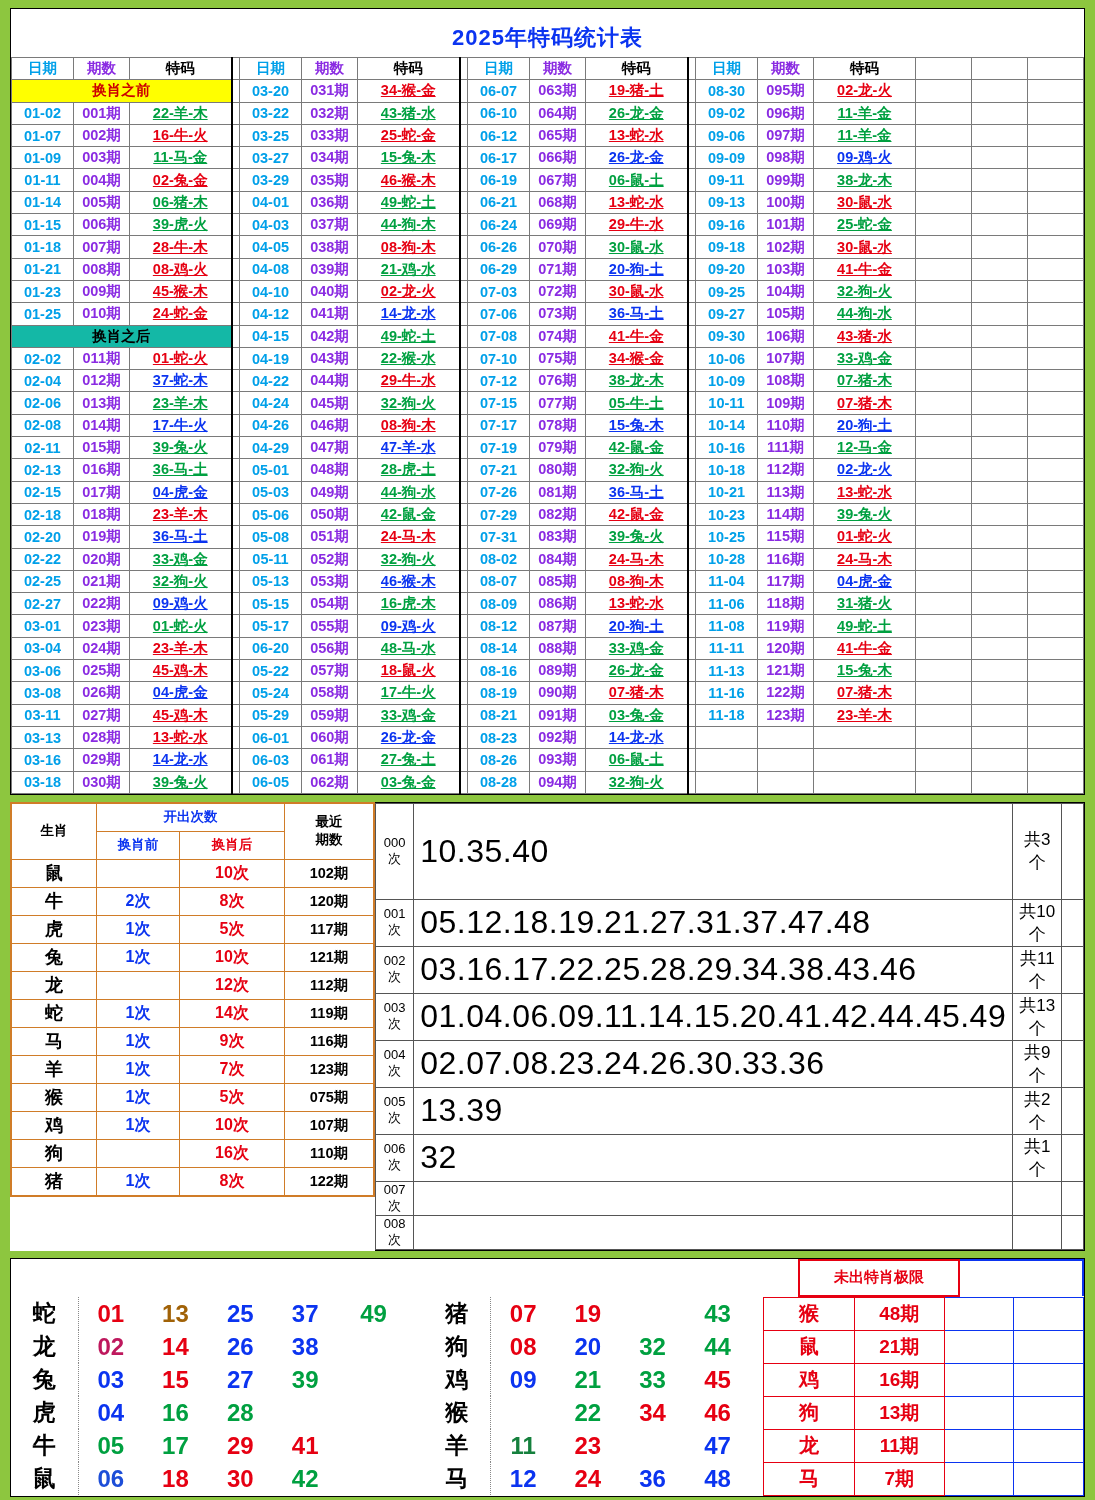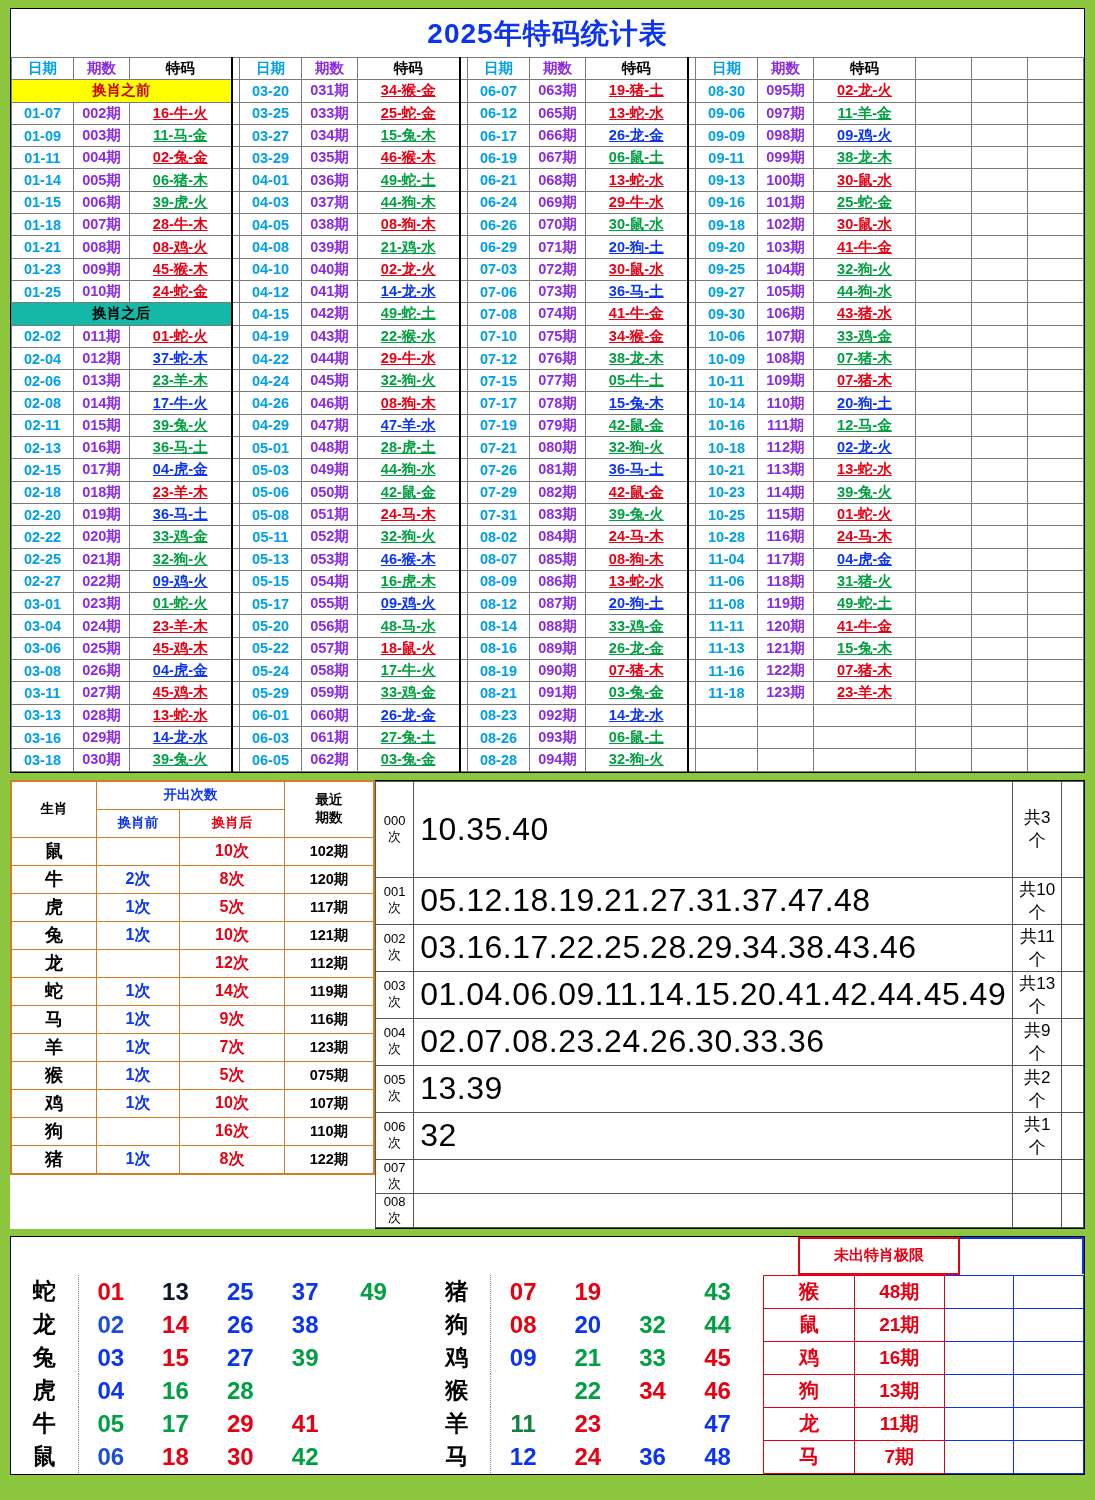--- a/index.html
+++ b/index.html
@@ -15,8 +15,8 @@
   }
   .panel{background:#ffffff;border:1px solid #000;box-sizing:border-box;}
   .title{
-    text-align:center;color:#0b34f0;font-size:28px;font-weight:bold;
-    padding:6px 0 4px;letter-spacing:1px;
+    text-align:center;color:#0b34f0;font-size:22px;font-weight:bold;
+    padding:14px 0 4px;letter-spacing:1px;
   }
   
   table{border-collapse:collapse;}

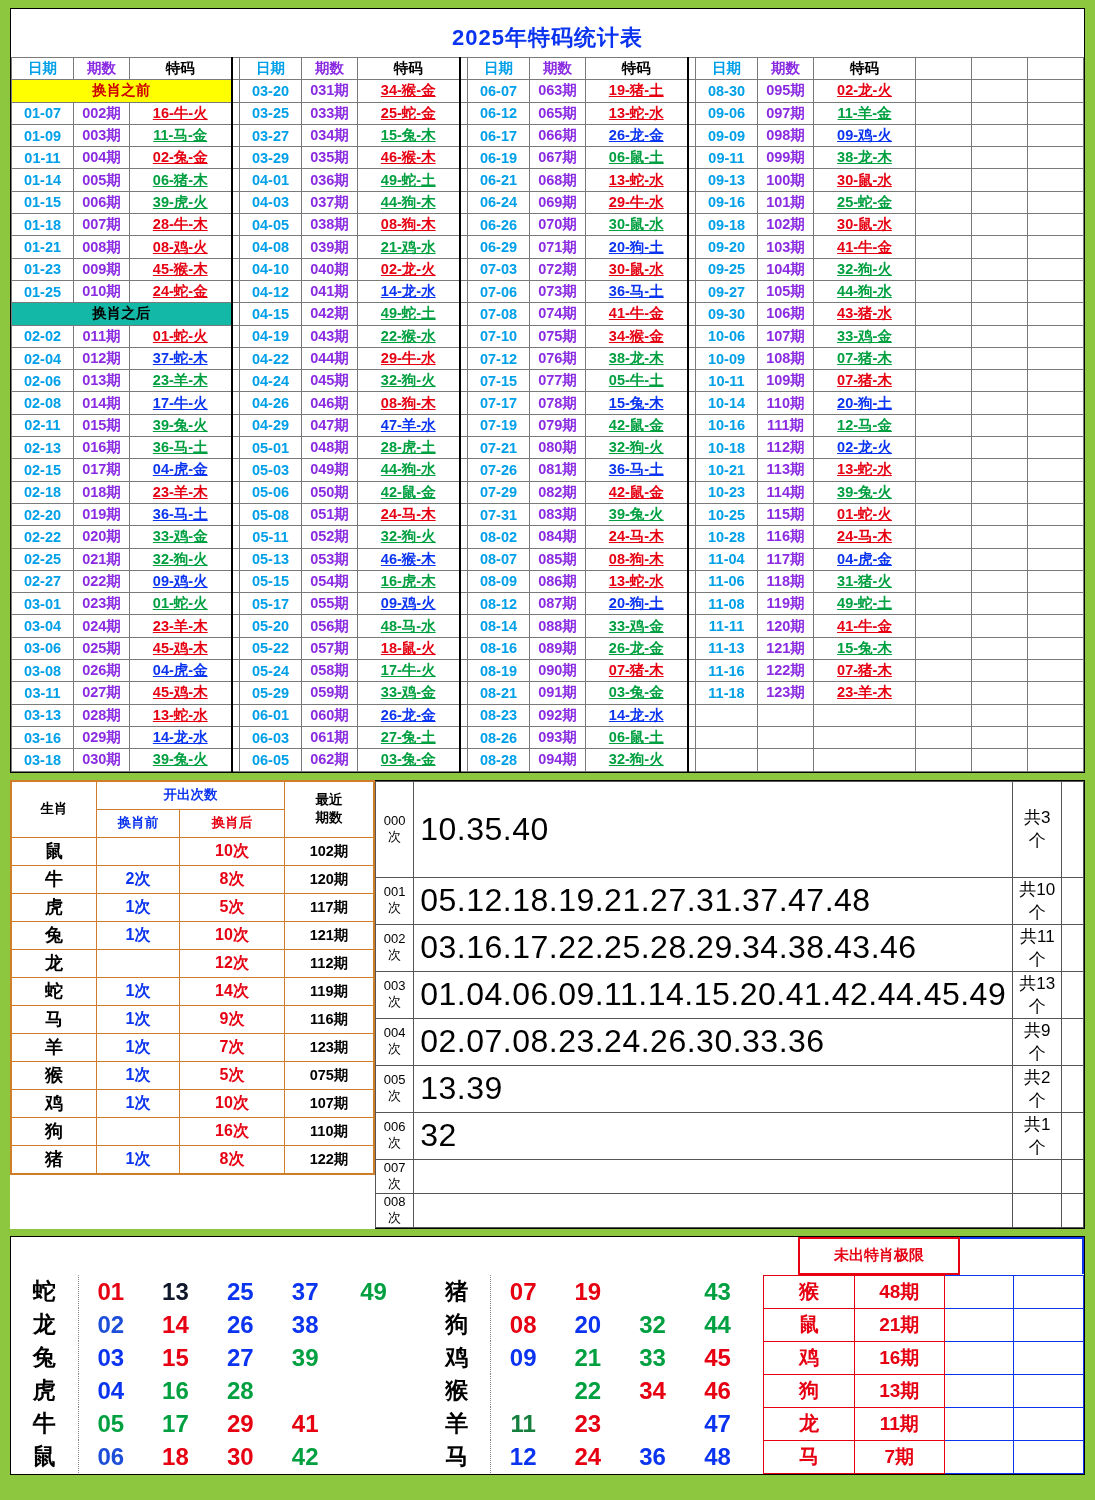--- a/index.html
+++ b/index.html
@@ -139,6 +139,26 @@
               <td class="blank"></td>
             </tr>
             <tr>
+              <td class="date">01-02</td>
+              <td class="qnum">001期</td>
+              <td class="c-g u">22-羊-木</td>
+              <td class="sep"></td>
+              <td class="date">03-22</td>
+              <td class="qnum">032期</td>
+              <td class="c-g u">43-猪-水</td>
+              <td class="sep"></td>
+              <td class="date">06-10</td>
+              <td class="qnum">064期</td>
+              <td class="c-g u">26-龙-金</td>
+              <td class="sep"></td>
+              <td class="date">09-02</td>
+              <td class="qnum">096期</td>
+              <td class="c-g u">11-羊-金</td>
+              <td class="blank"></td>
+              <td class="blank"></td>
+              <td class="blank"></td>
+            </tr>
+            <tr>
               <td class="date">01-07</td>
               <td class="qnum">002期</td>
               <td class="c-r u">16-牛-火</td>

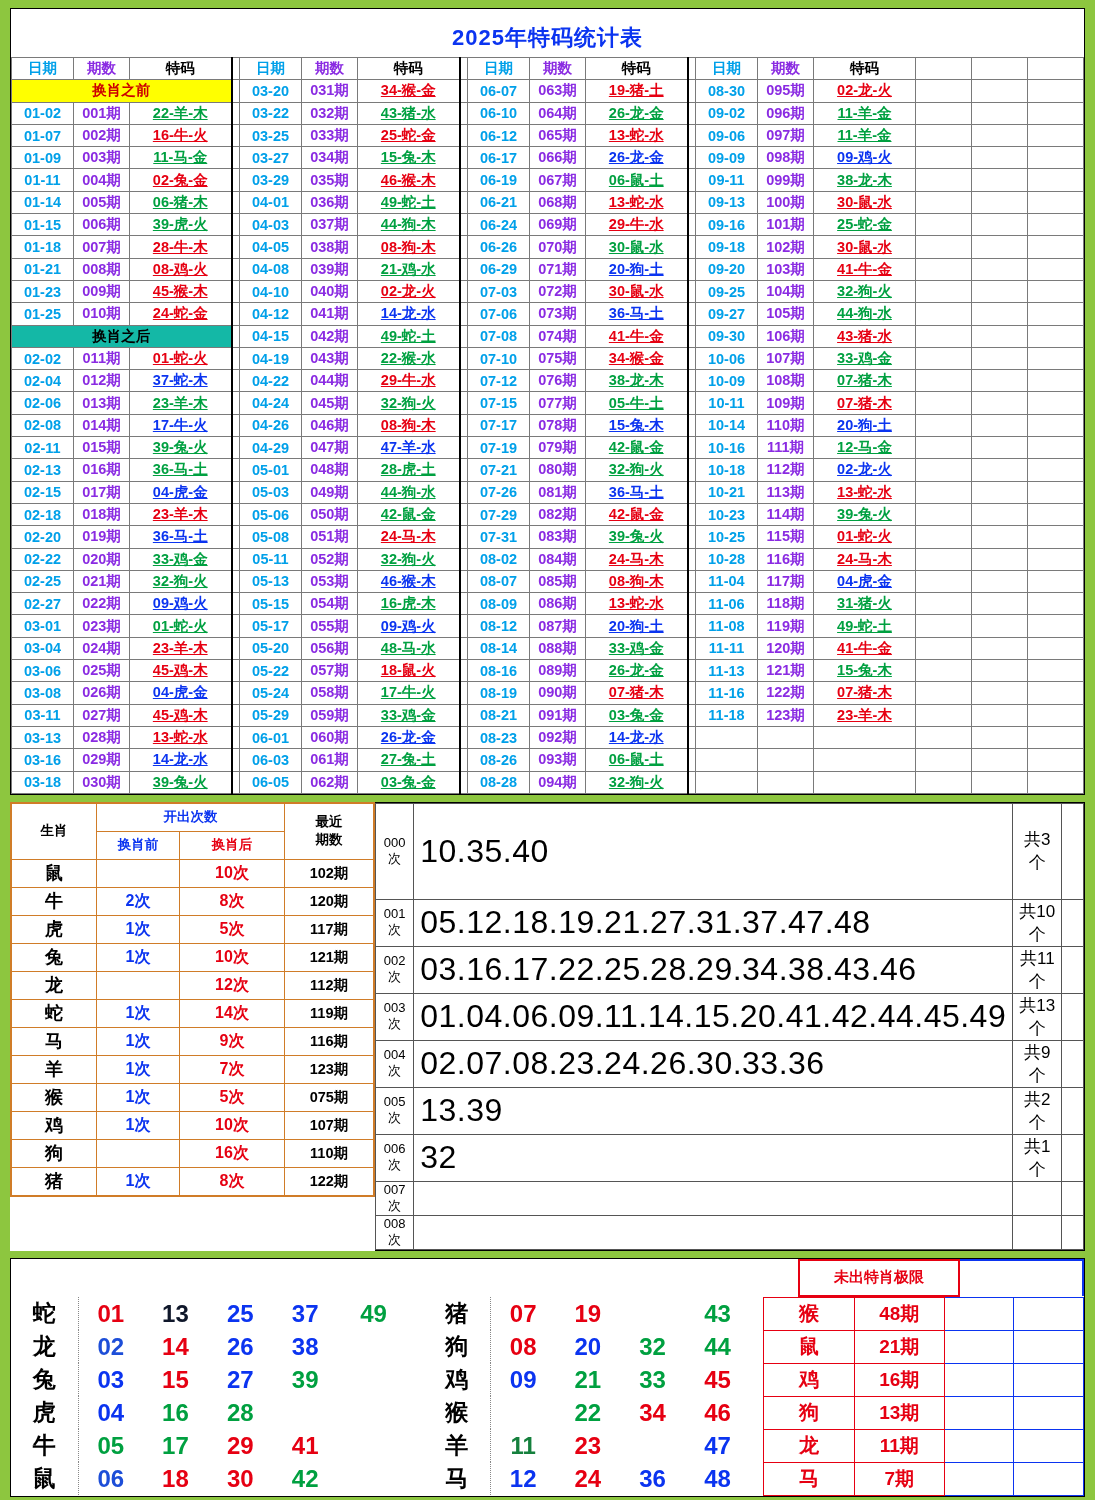--- a/index.html
+++ b/index.html
@@ -621,7 +621,7 @@
               <td class="qnum">024期</td>
               <td class="c-r u">23-羊-木</td>
               <td class="sep"></td>
-              <td class="date">05-20</td>
+              <td class="date">06-20</td>
               <td class="qnum">056期</td>
               <td class="c-g u">48-马-水</td>
               <td class="sep"></td>

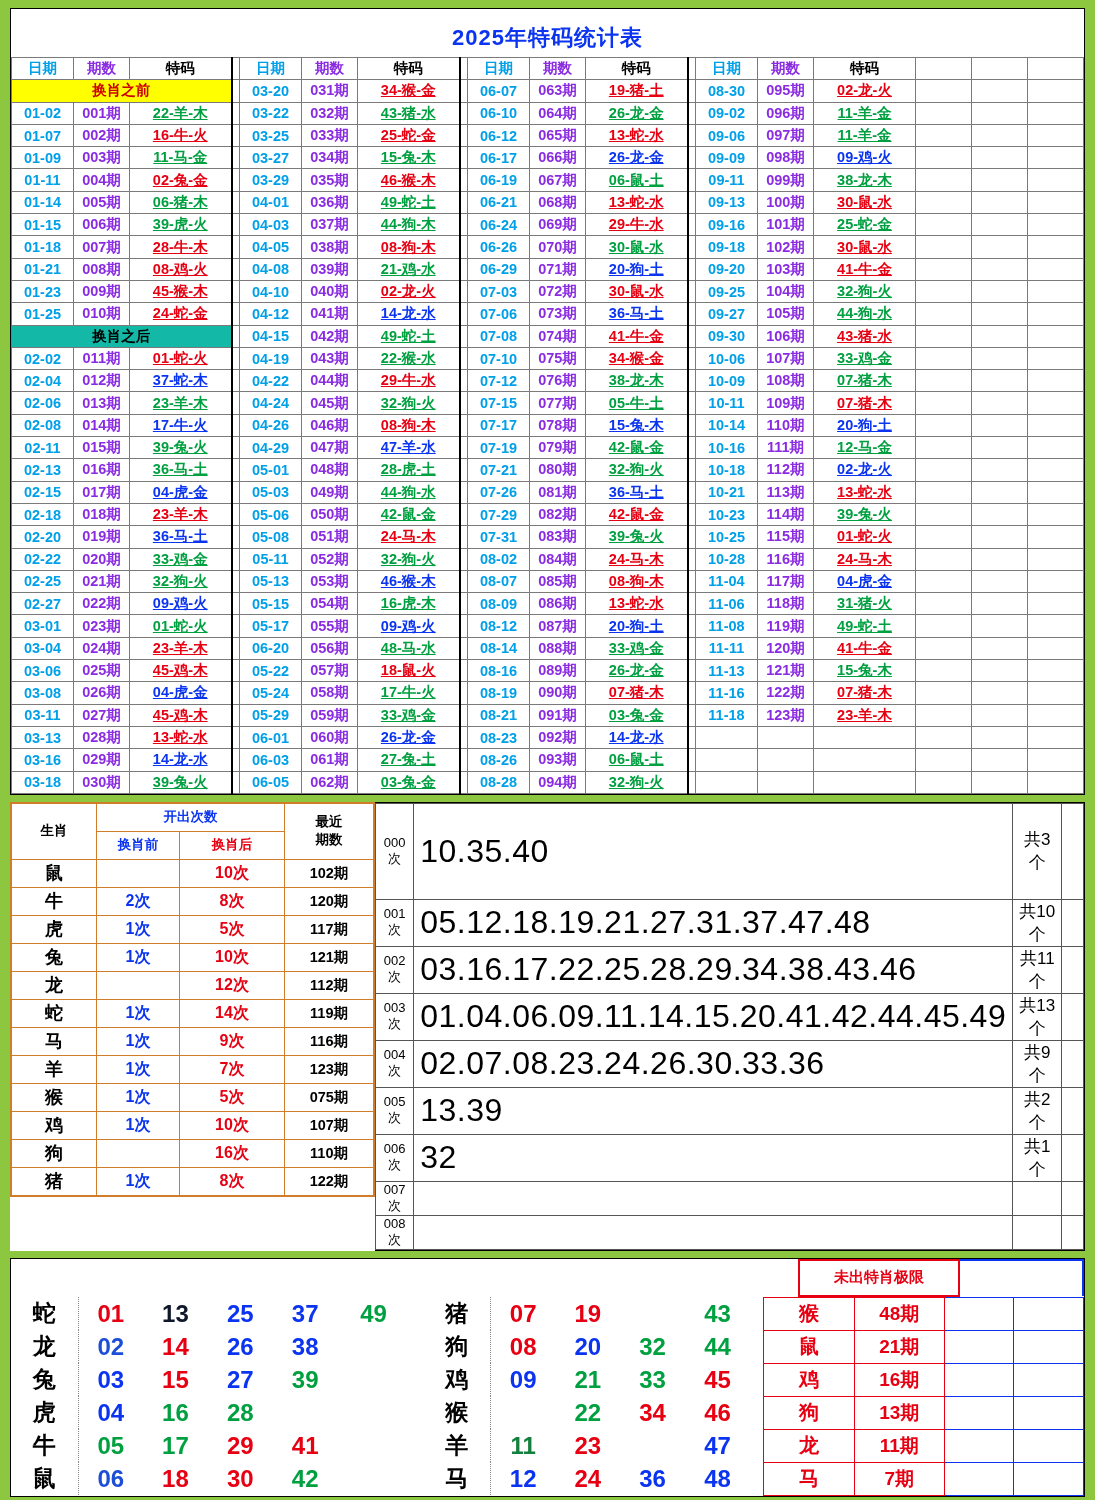--- a/index.html
+++ b/index.html
@@ -952,7 +952,7 @@
             <tr>
               <td class="zn dash">蛇</td>
               <td style="color:#e60012">01</td>
-              <td style="color:#0f172a">13</td>
+              <td style="color:#a16207">13</td>
               <td style="color:#0b34f0">25</td>
               <td style="color:#0b34f0">37</td>
               <td style="color:#00a040">49</td>

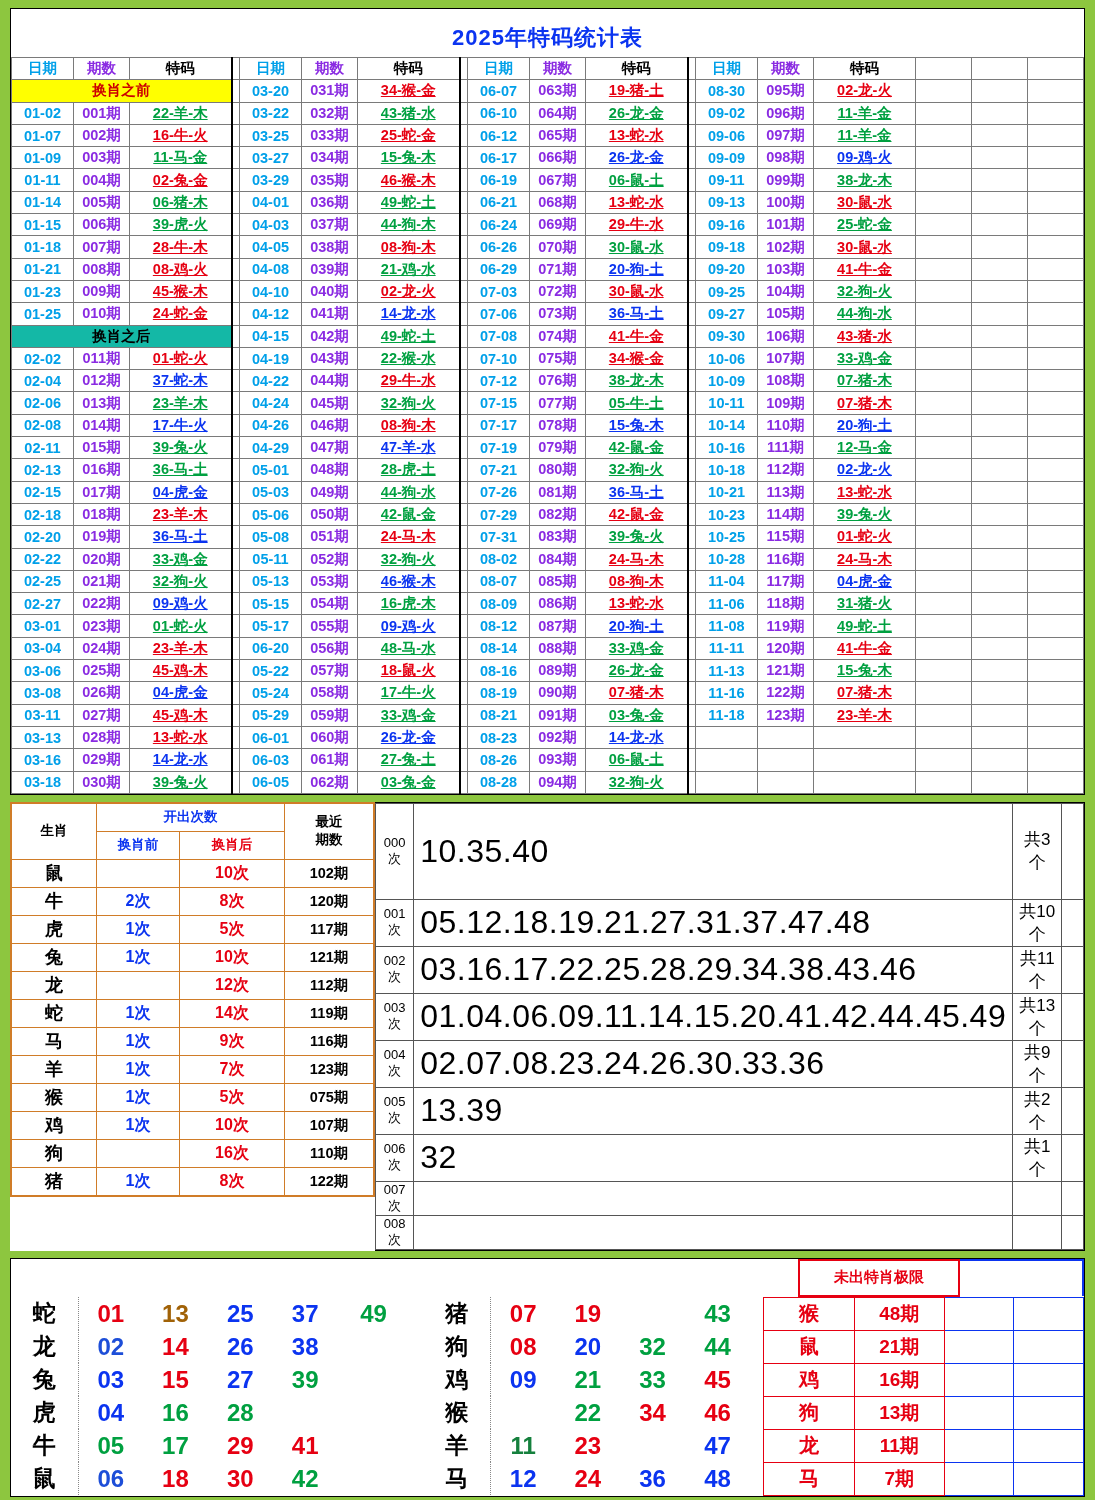--- a/index.html
+++ b/index.html
@@ -970,7 +970,7 @@
             </tr>
             <tr>
               <td class="zn dash">龙</td>
-              <td style="color:#1d4ed8">02</td>
+              <td style="color:#be185d">02</td>
               <td style="color:#e60012">14</td>
               <td style="color:#0b34f0">26</td>
               <td style="color:#0b34f0">38</td>

